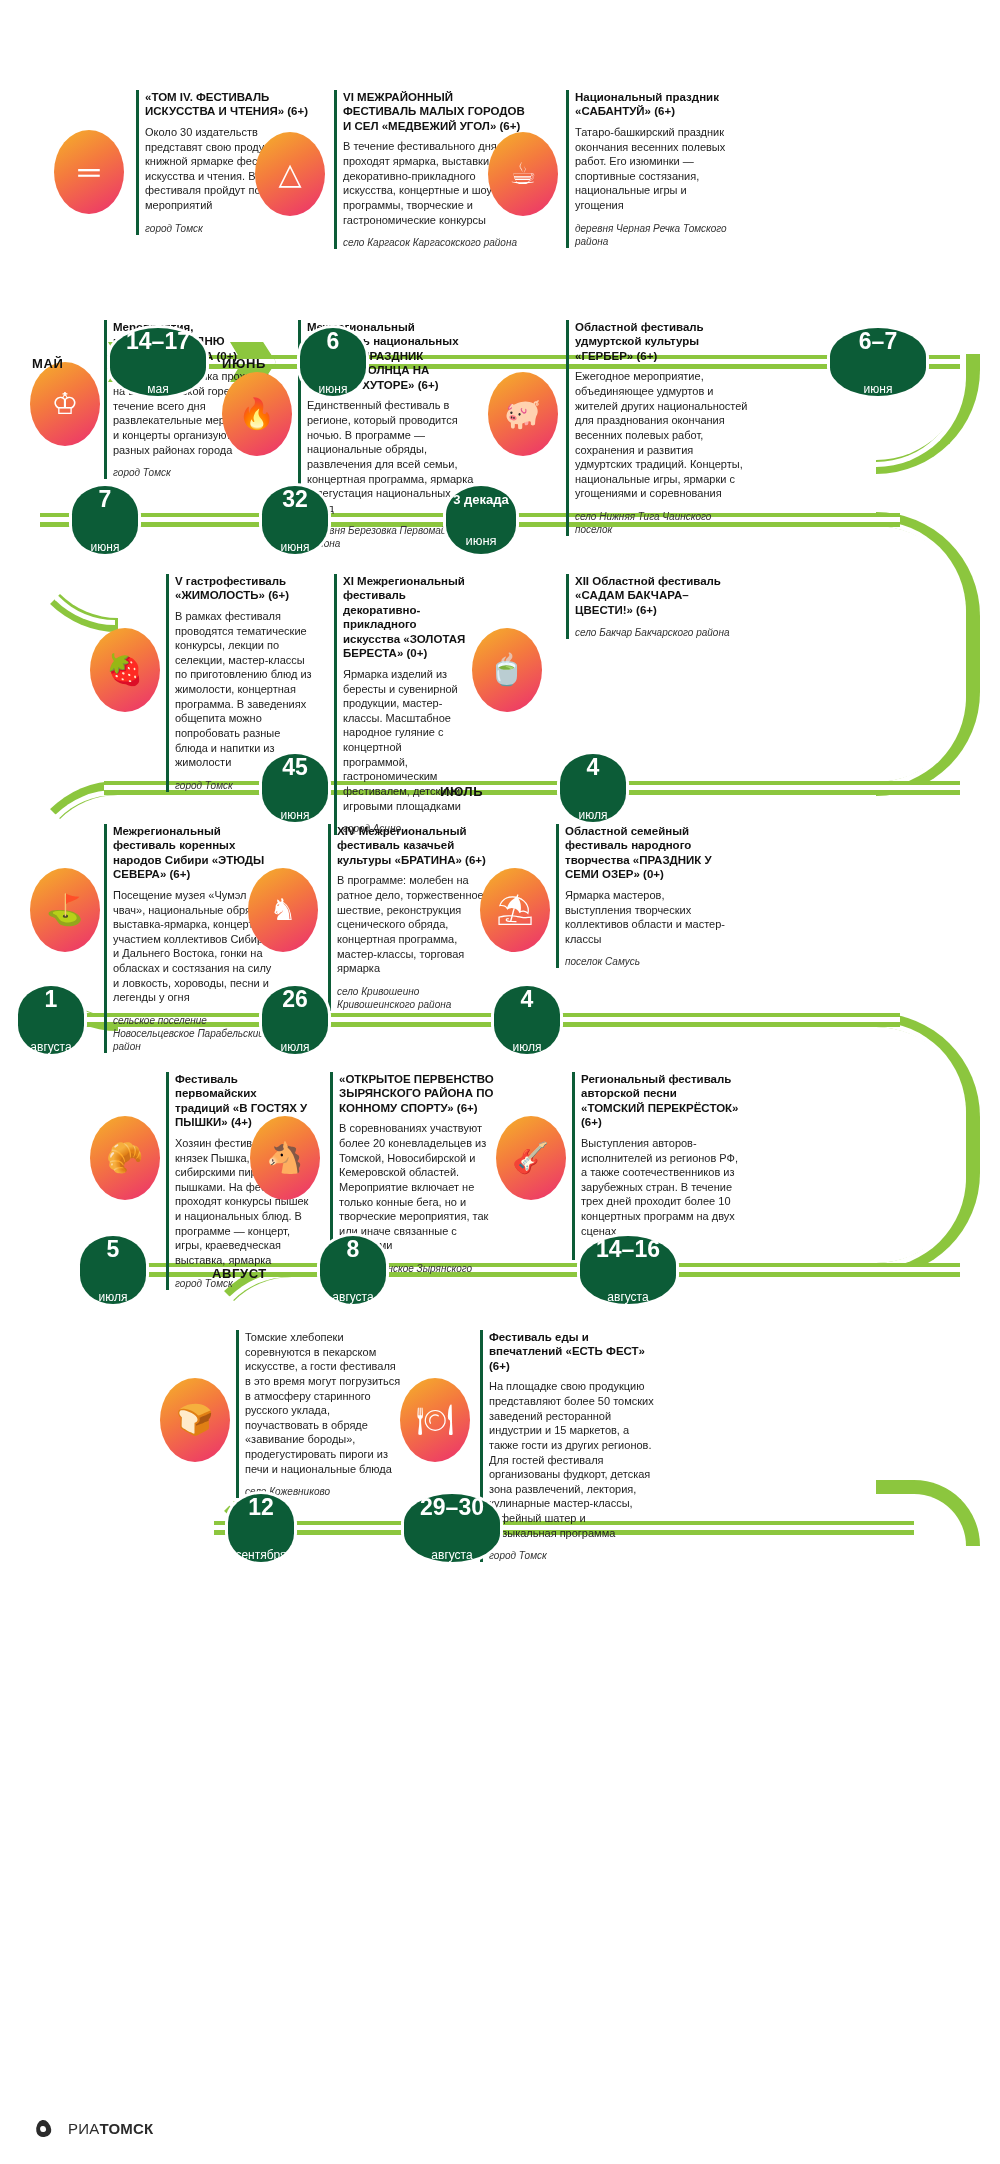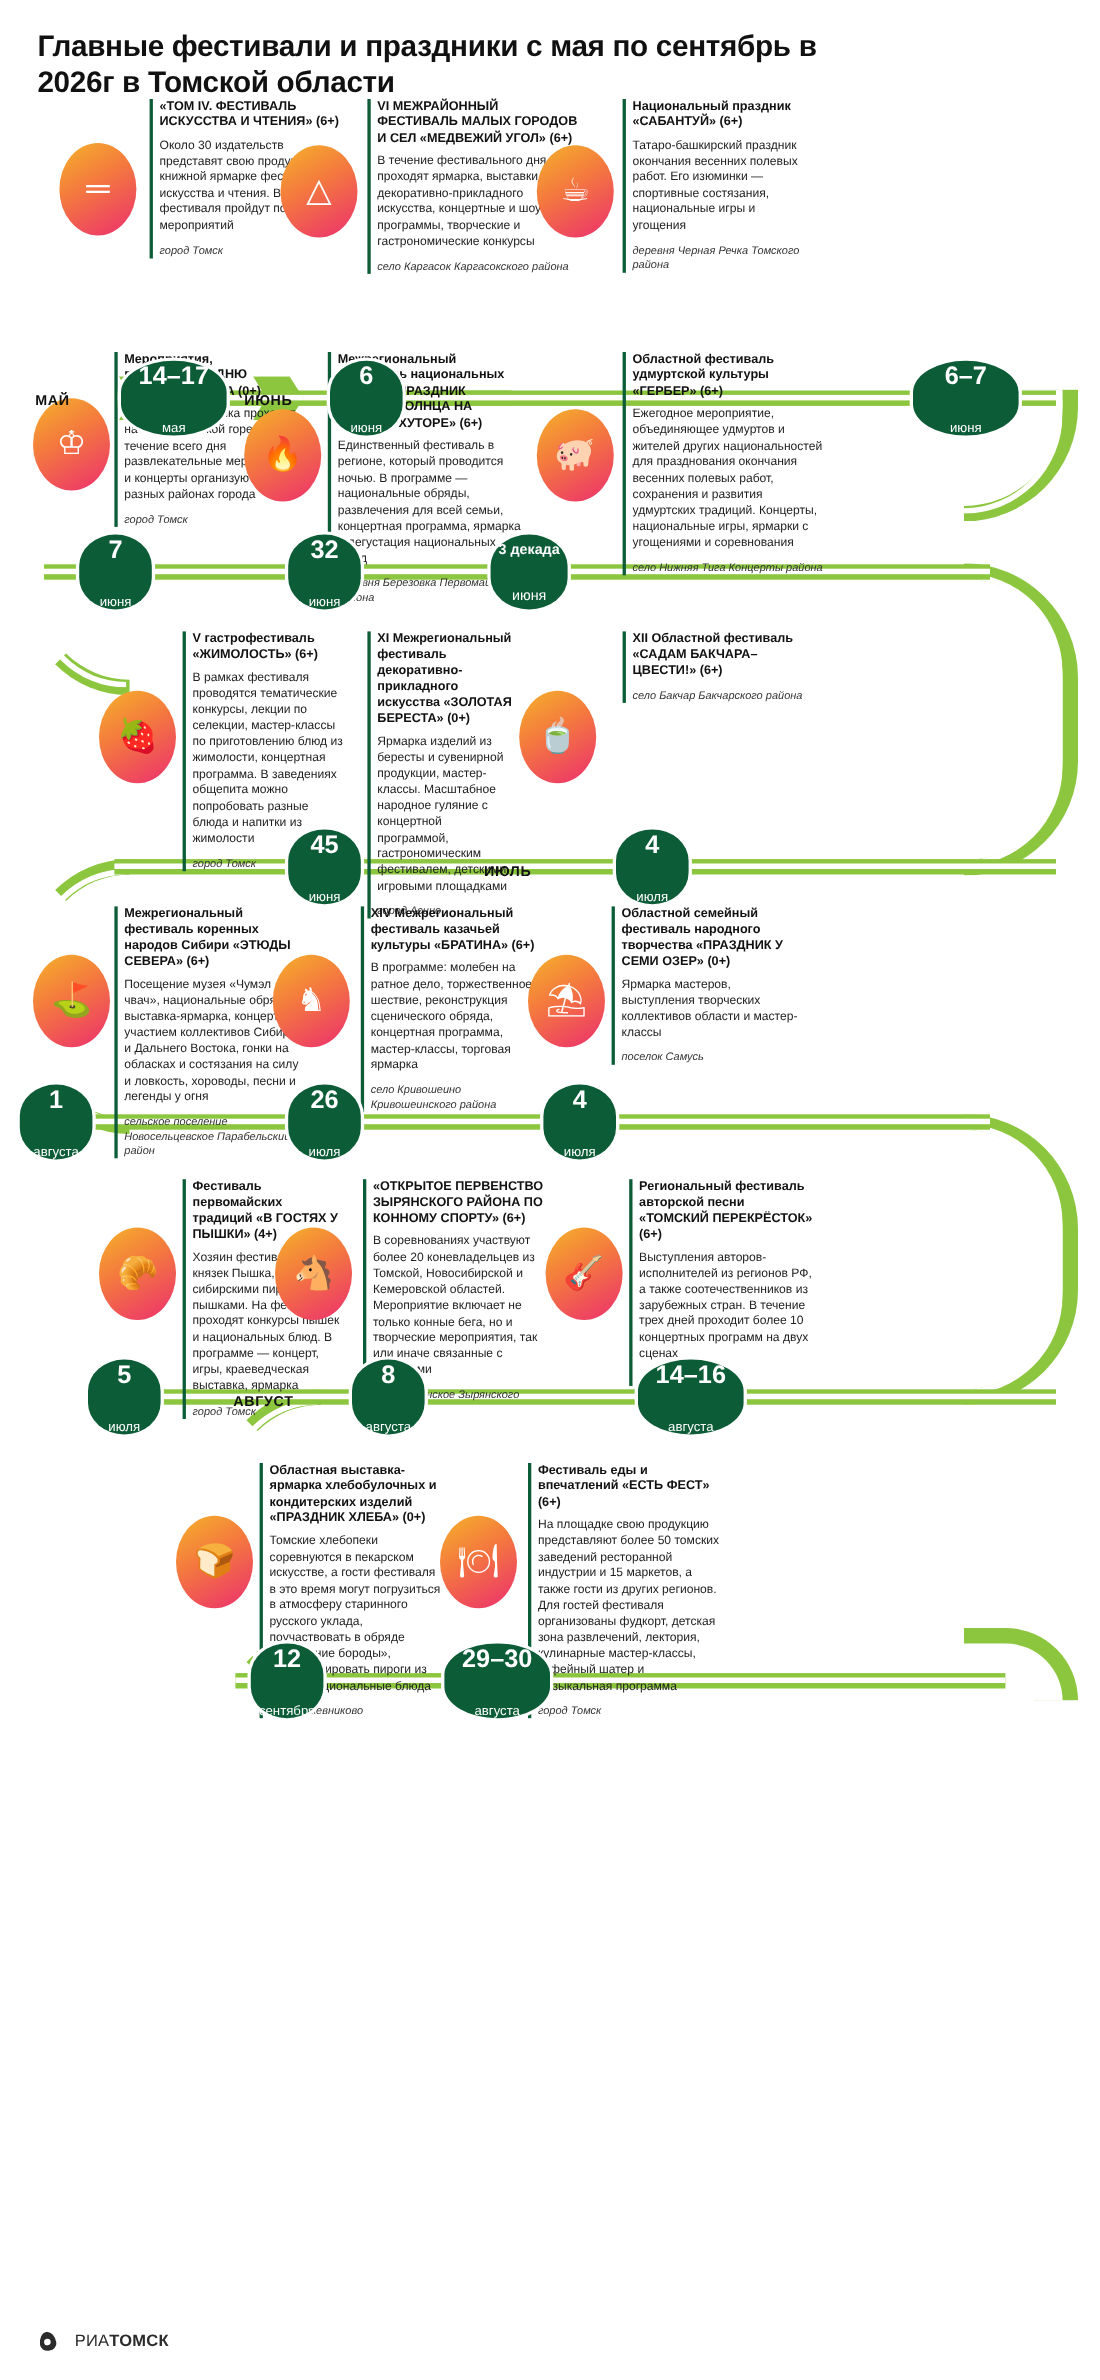--- a/index.html
+++ b/index.html
@@ -125,7 +125,6 @@
 
 <div id="stage">
 
-  <div class="title">Главные фестивали и праздники с мая по сентябрь в 2026г в Томской области</div>
 
   <div class="ribbon">
     <div class="bar" style="left:105px; top:355px; width:360px;"></div>

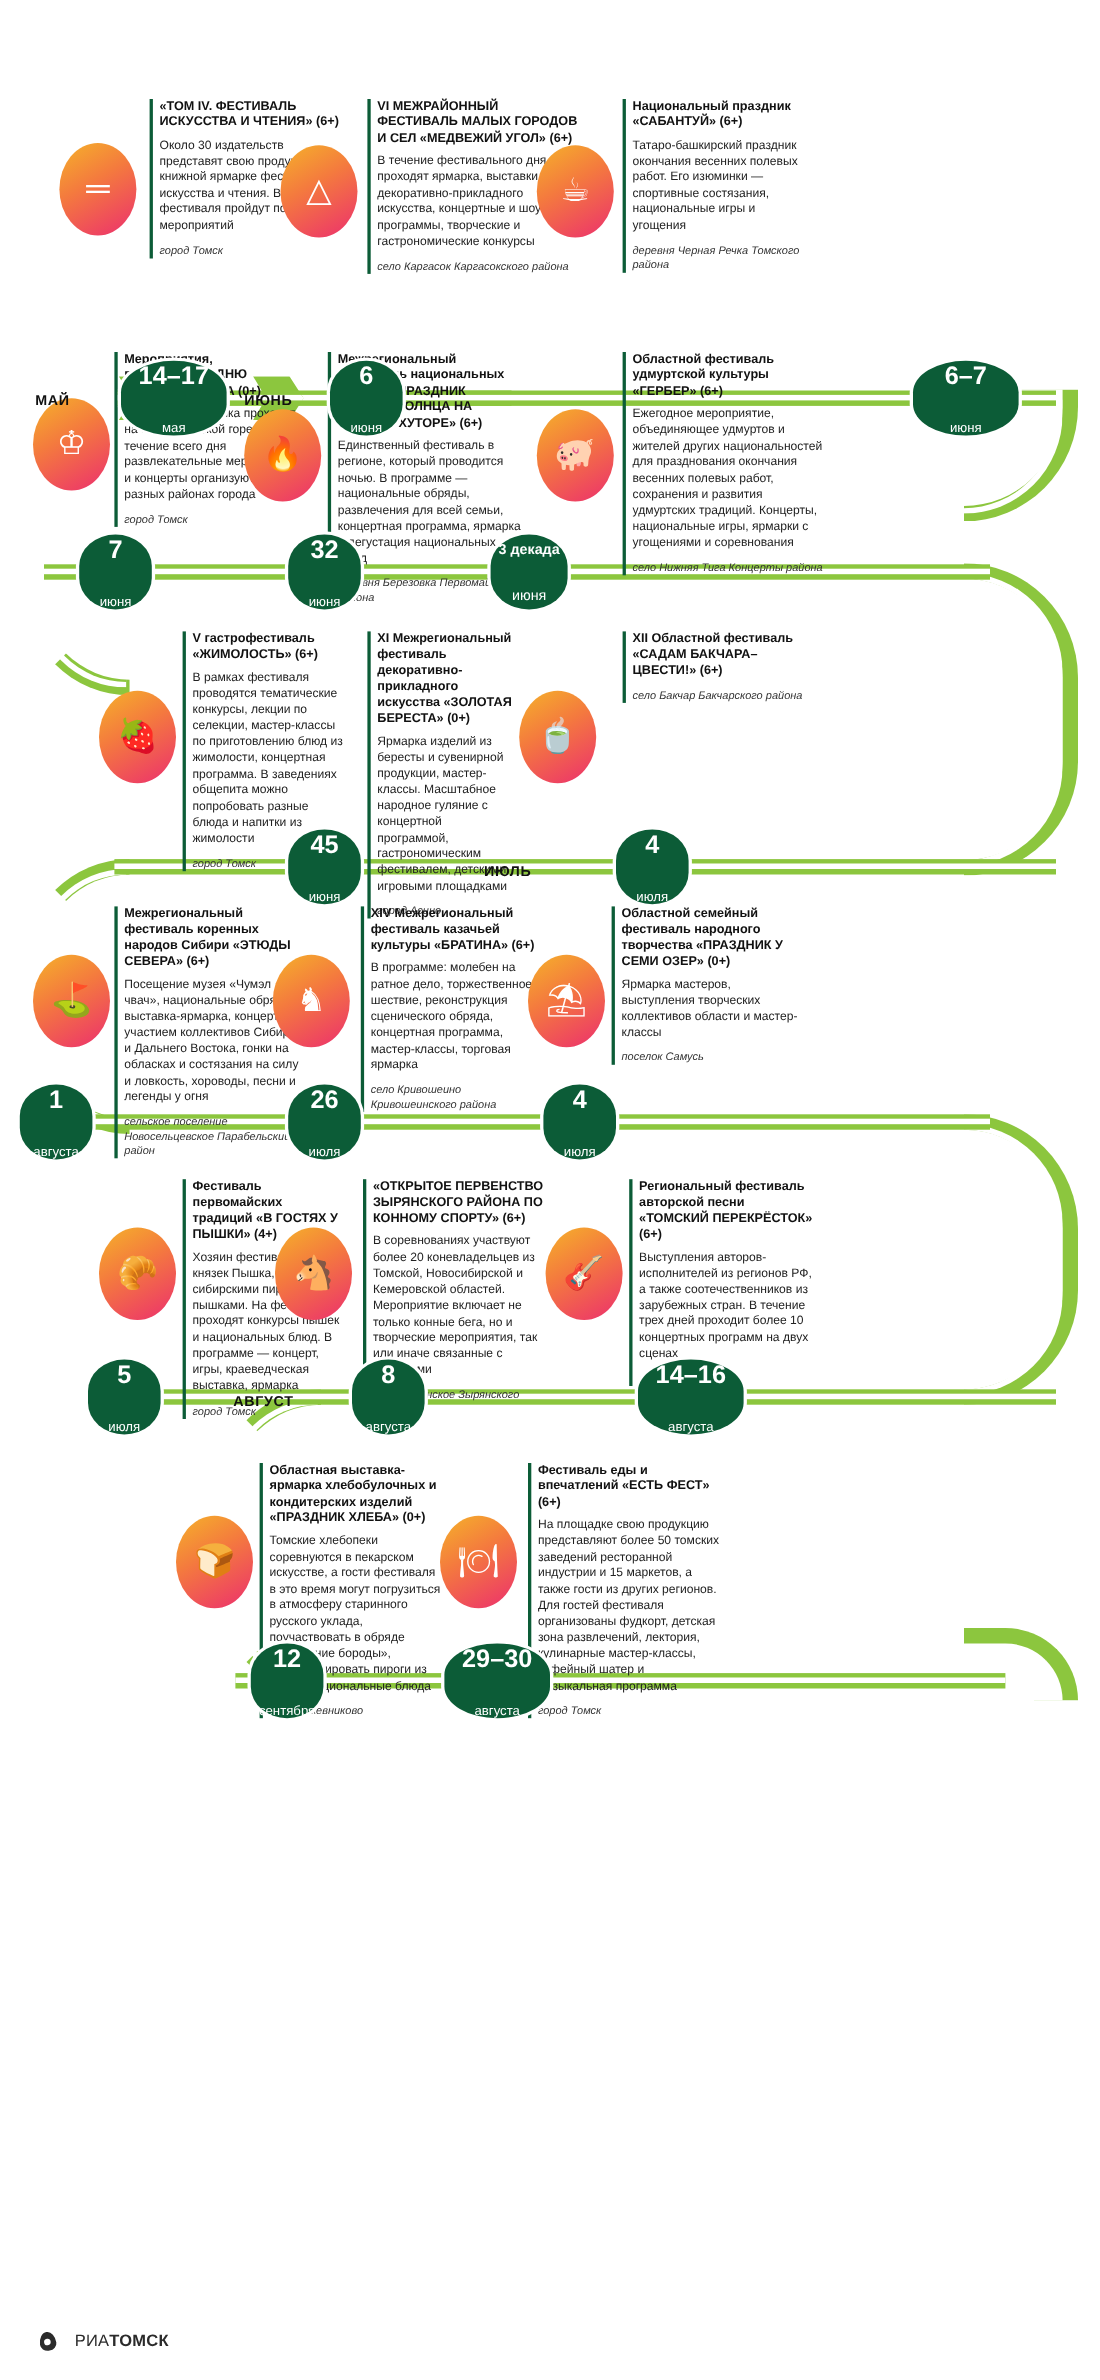--- a/index.html
+++ b/index.html
@@ -250,7 +250,7 @@
     <div class="inner">
       <h3>Областной фестиваль удмуртской культуры «ГЕРБЕР» (6+)</h3>
       <p>Ежегодное мероприятие, объединяющее удмуртов и жителей других национальностей для празднования окончания весенних полевых работ, сохранения и развития удмуртских традиций. Концерты, национальные игры, ярмарки с угощениями и соревнования</p>
-      <div class="place">село Нижняя Тига Концерты района</div>
+      <div class="place">село Нижняя Тига Чаинского поселок</div>
     </div>
   </div>
 

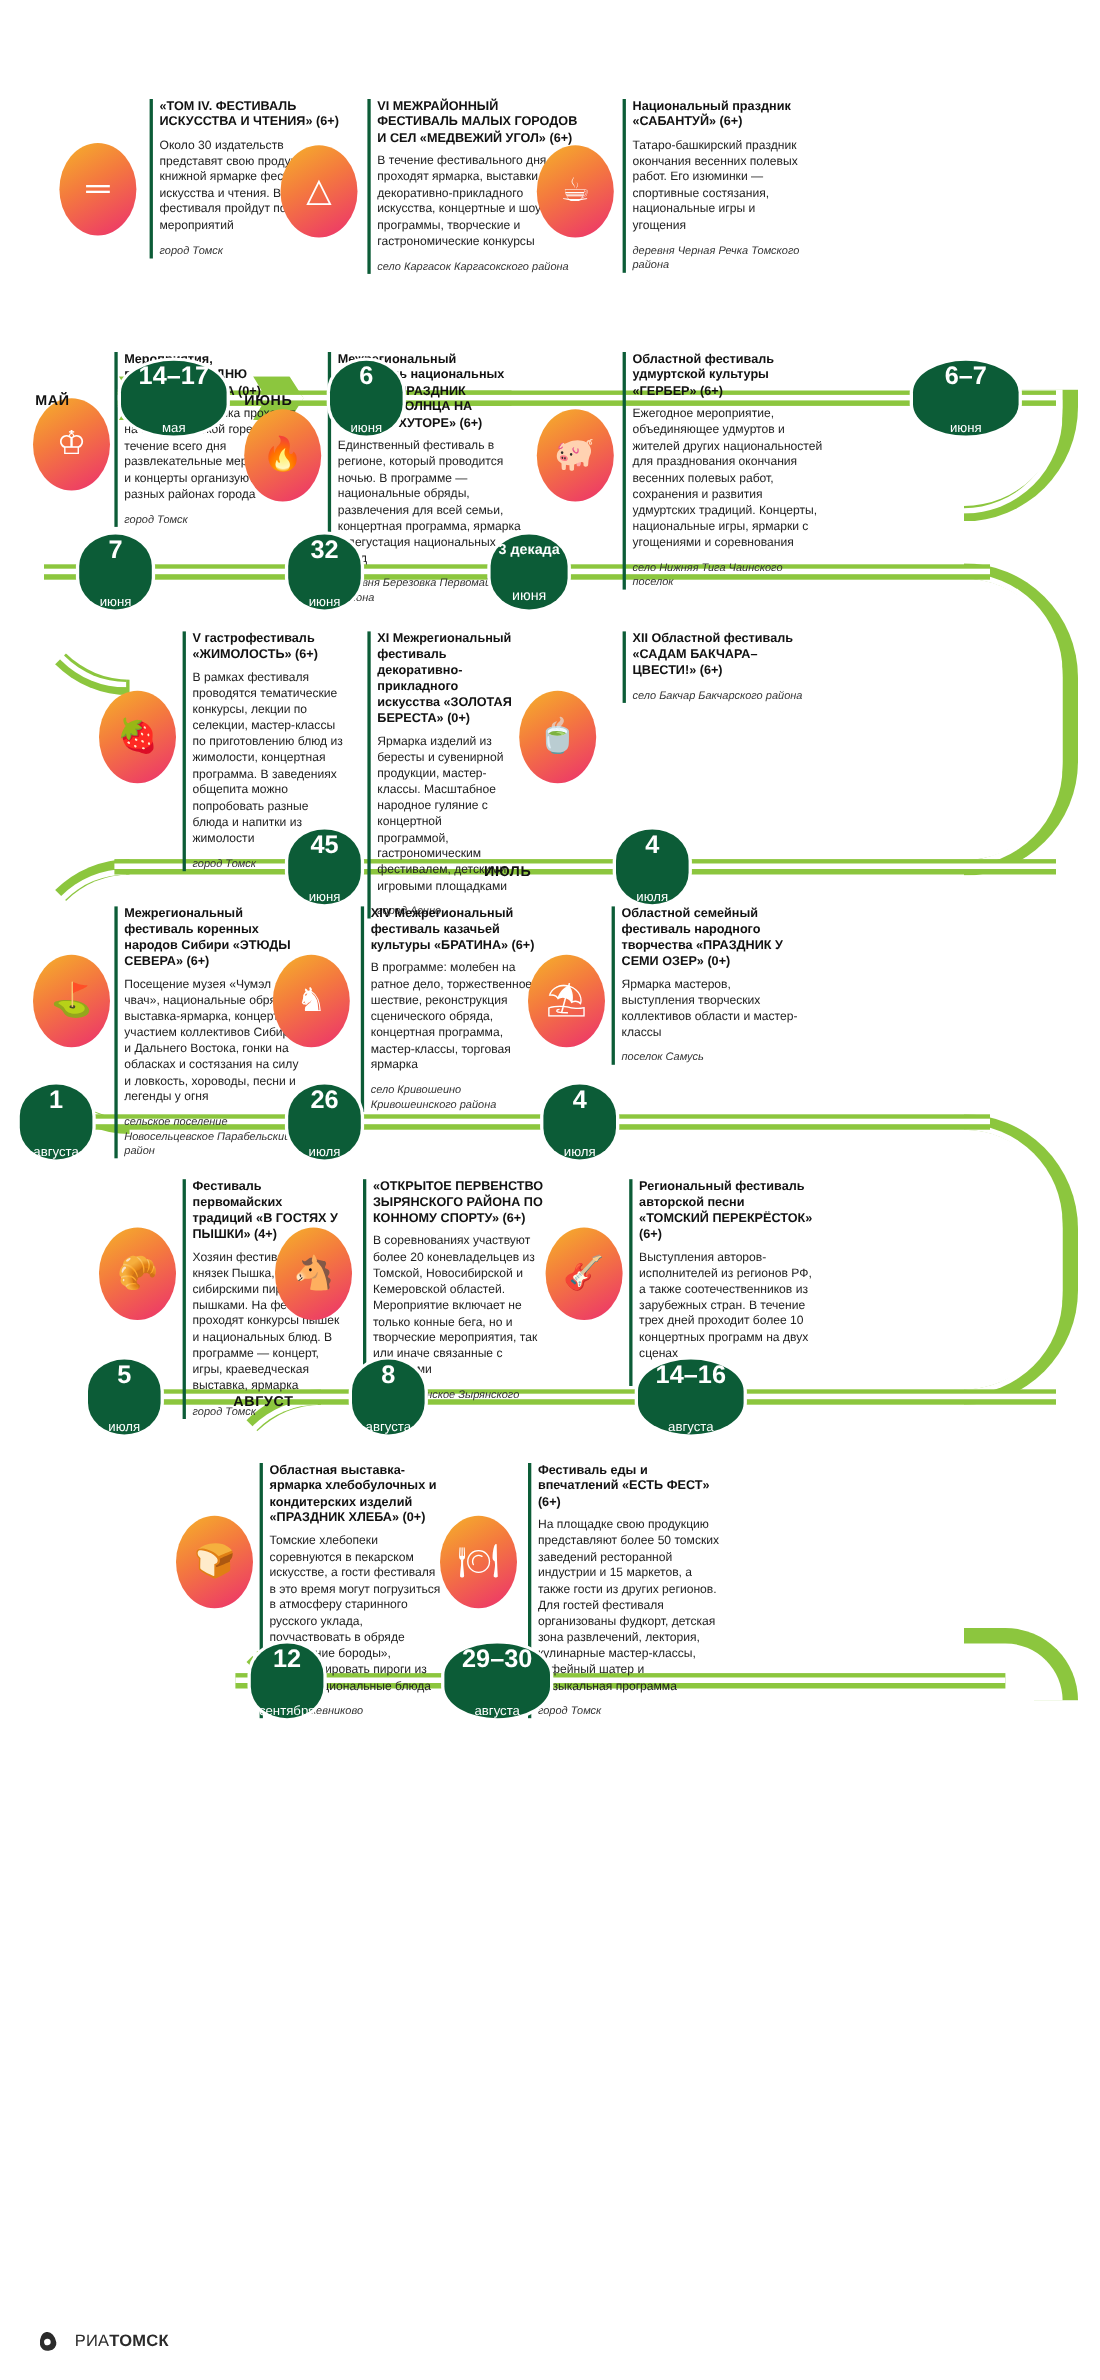--- a/index.html
+++ b/index.html
@@ -441,7 +441,6 @@
   <div class="card" style="left:236px; top:1330px; width:166px;">
     <span class="rule"></span>
     <div class="inner">
-      <h3>Областная выставка-ярмарка хлебобулочных и кондитерских изделий «ПРАЗДНИК ХЛЕБА» (0+)</h3>
       <p>Томские хлебопеки соревнуются в пекарском искусстве, а гости фестиваля в это время могут погрузиться в атмосферу старинного русского уклада, поучаствовать в обряде «завивание бороды», продегустировать пироги из печи и национальные блюда</p>
       <div class="place">село Кожевниково</div>
     </div>

